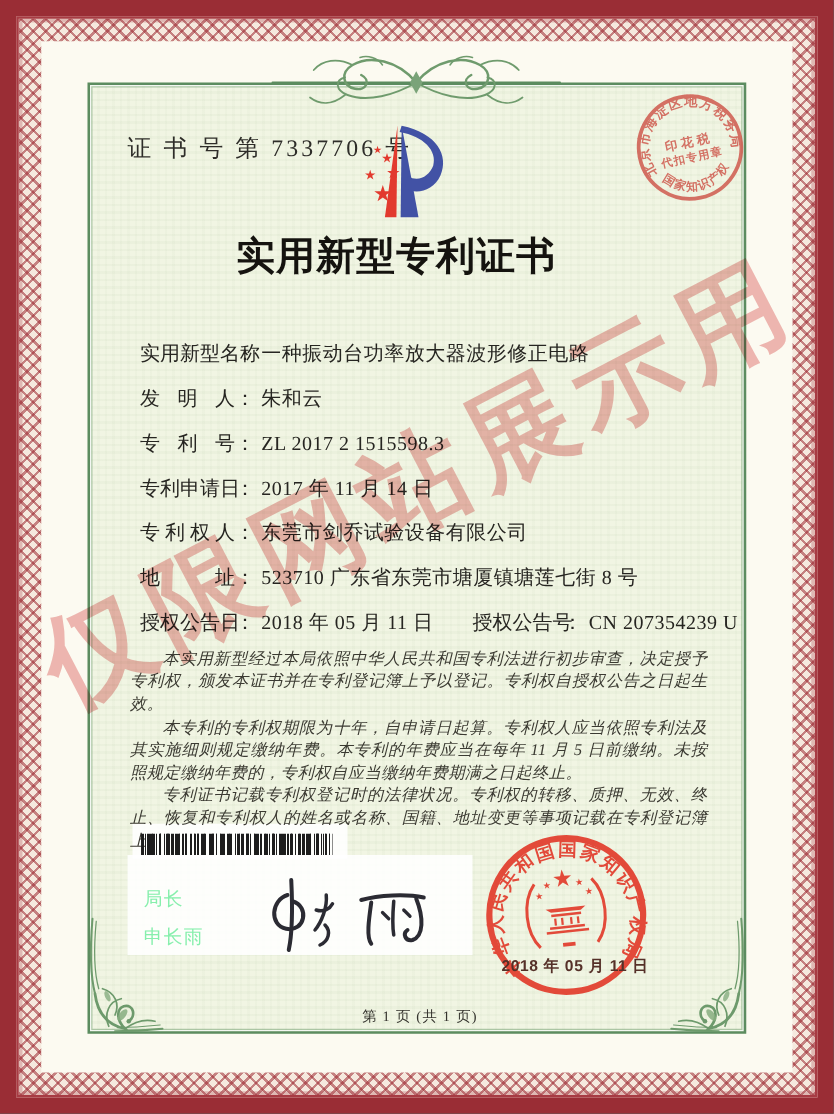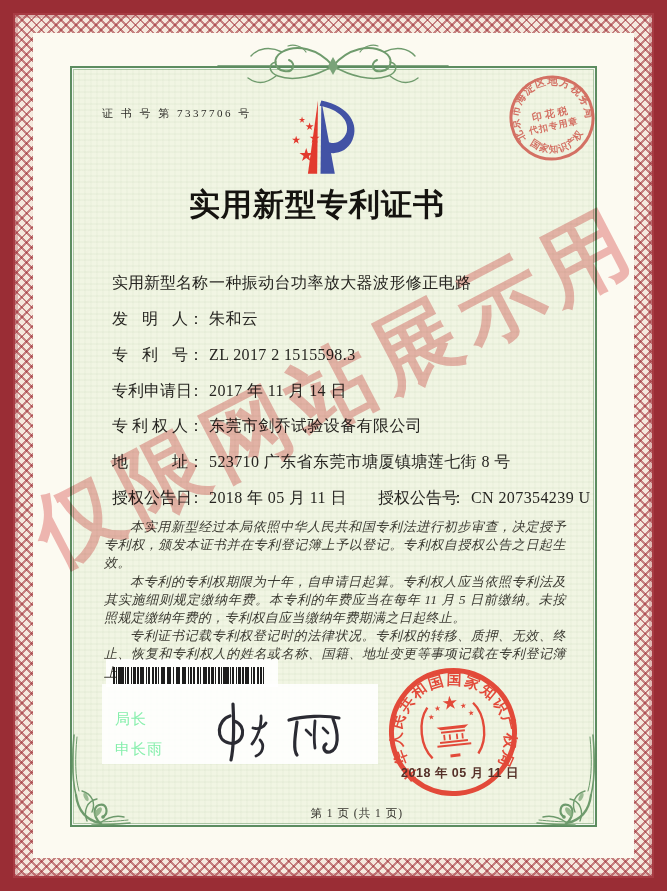--- a/index.html
+++ b/index.html
@@ -35,7 +35,7 @@
       #f1f5e3;
   }
   .patch{position:absolute;background:#fff;opacity:.88;}
-  .cert-no{position:absolute;left:102px;top:106px;font-size:11px;letter-spacing:2.5px;color:#2e2d29;}
+  .cert-no{position:absolute;left:102px;top:106px;font-size:19px;letter-spacing:2.5px;color:#2e2d29;}
   .title{
     position:absolute;left:92px;top:184px;width:450px;text-align:center;
     font-size:31px;font-weight:600;letter-spacing:1px;color:#15130f;

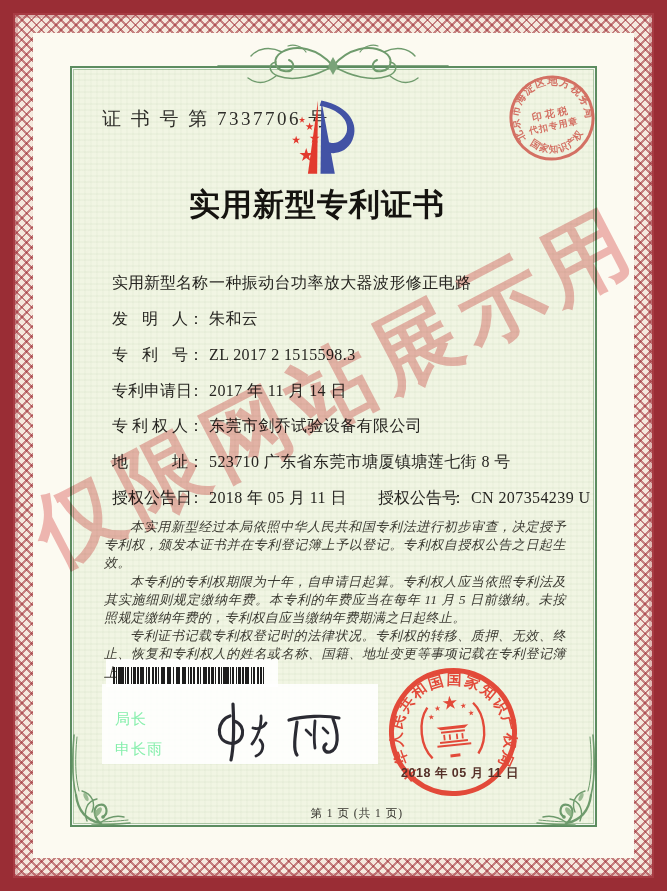--- a/index.html
+++ b/index.html
@@ -60,7 +60,7 @@
       repeating-linear-gradient(90deg,#1d1d1d 0 1px, rgba(0,0,0,0) 1px 5px);
   }
   .sig-label{position:absolute;left:115px;font-size:15px;color:#86efac;letter-spacing:1px;}
-  .footer{position:absolute;left:243px;top:806px;width:160px;text-align:right;font-size:11.5px;color:#34332d;letter-spacing:1px;}
+  .footer{position:absolute;left:256px;top:806px;width:160px;text-align:center;font-size:11.5px;color:#34332d;letter-spacing:1px;}
   .watermark{
     position:absolute;left:40px;top:495px;height:90px;line-height:90px;
     font-family:"Liberation Sans","DejaVu Sans",sans-serif;

